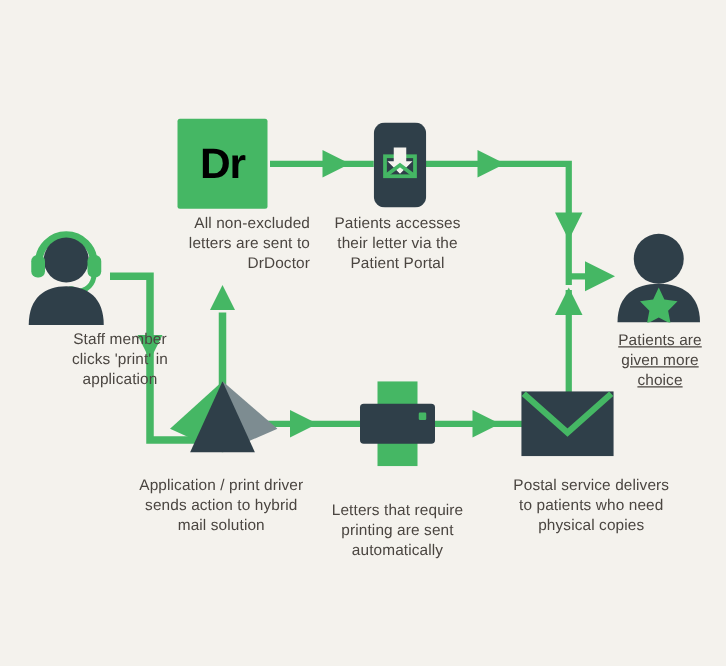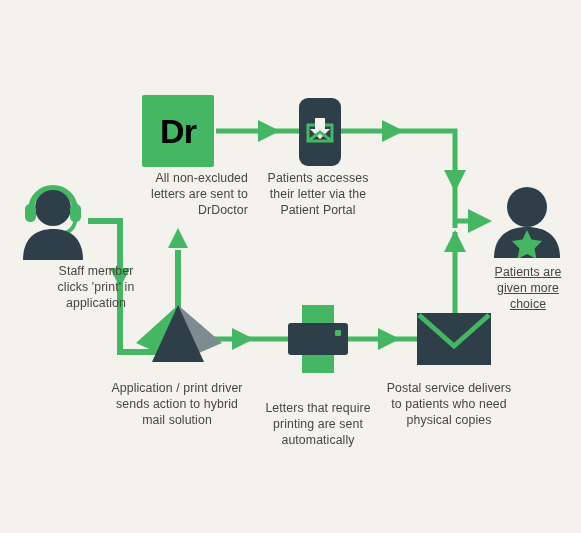--- a/index.html
+++ b/index.html
@@ -195,7 +195,7 @@
       <path d="M2 2 L37 33 L72 2" fill="none" stroke="#45b764" stroke-width="5"></path>
     </svg>
   </div>
-  <div class="caption" style="left:368px; top:380px; width:162px;">Postal service delivers
+  <div class="caption" style="left:392px; top:380px; width:162px;">Postal service delivers
 to patients who need
 physical copies</div>
 

